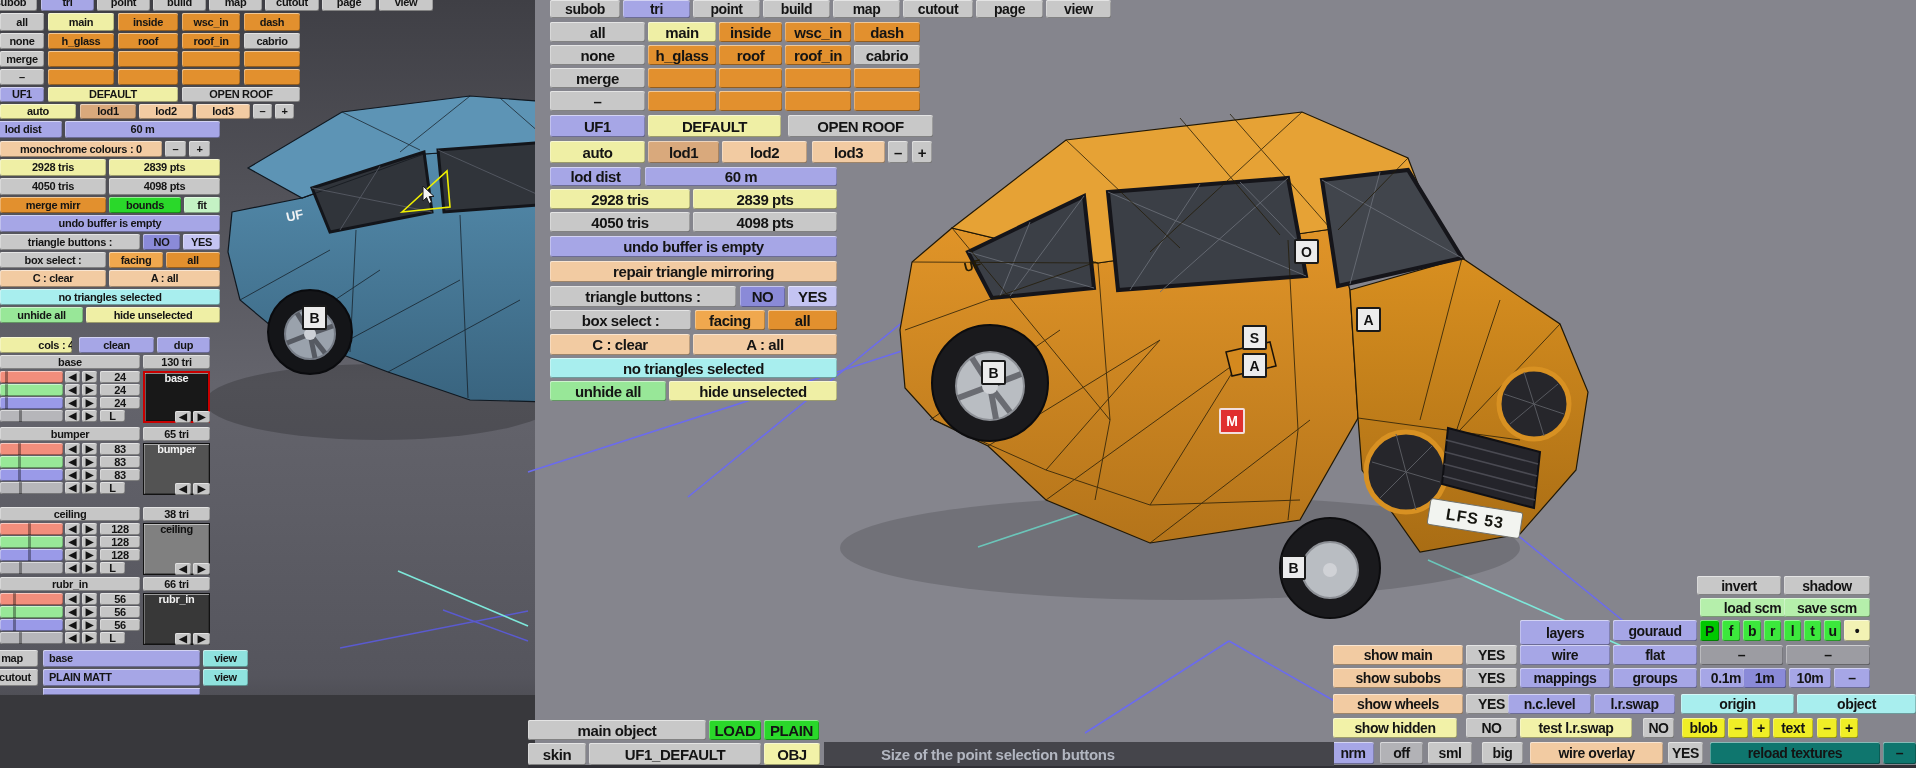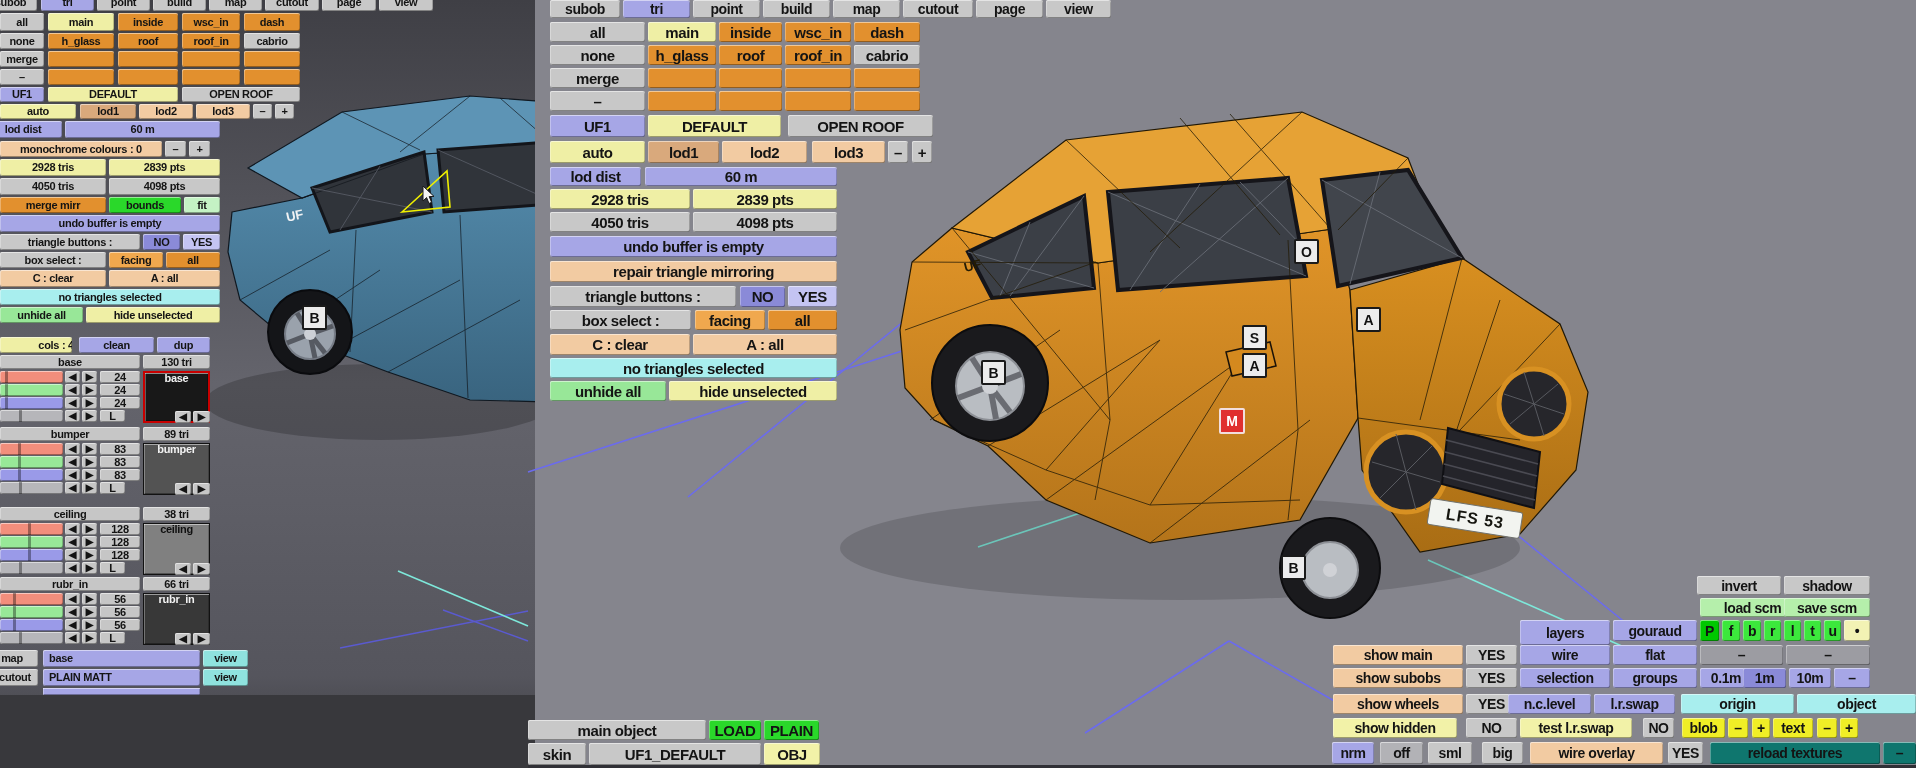--- a/index.html
+++ b/index.html
@@ -326,7 +326,7 @@
         <div class="c f10" style="left: 175px; top: 411px; width: 16px; height: 12px; background: rgb(198, 198, 198);">◀</div>
         <div class="c f10" style="left: 193px; top: 411px; width: 17px; height: 12px; background: rgb(198, 198, 198);">▶</div>
         <div class="c f11" style="left: 0px; top: 427px; width: 140px; height: 14px; background: rgb(198, 198, 198);">bumper</div>
-        <div class="c f11" style="left: 143px; top: 427px; width: 67px; height: 14px; background: rgb(198, 198, 198);">89 tri</div>
+        <div class="c f11" style="left: 143px; top: 427px; width: 67px; height: 14px; background: rgb(198, 198, 198);">65 tri</div>
         <div class="c f11" style="left: 0px; top: 443px; width: 63px; height: 12px; background: rgb(242, 142, 124);">
           <div style="position: absolute; left: 29%; top: 0px; width: 3px; height: 100%; background: rgba(0, 0, 0, 0.35);"></div>
         </div>

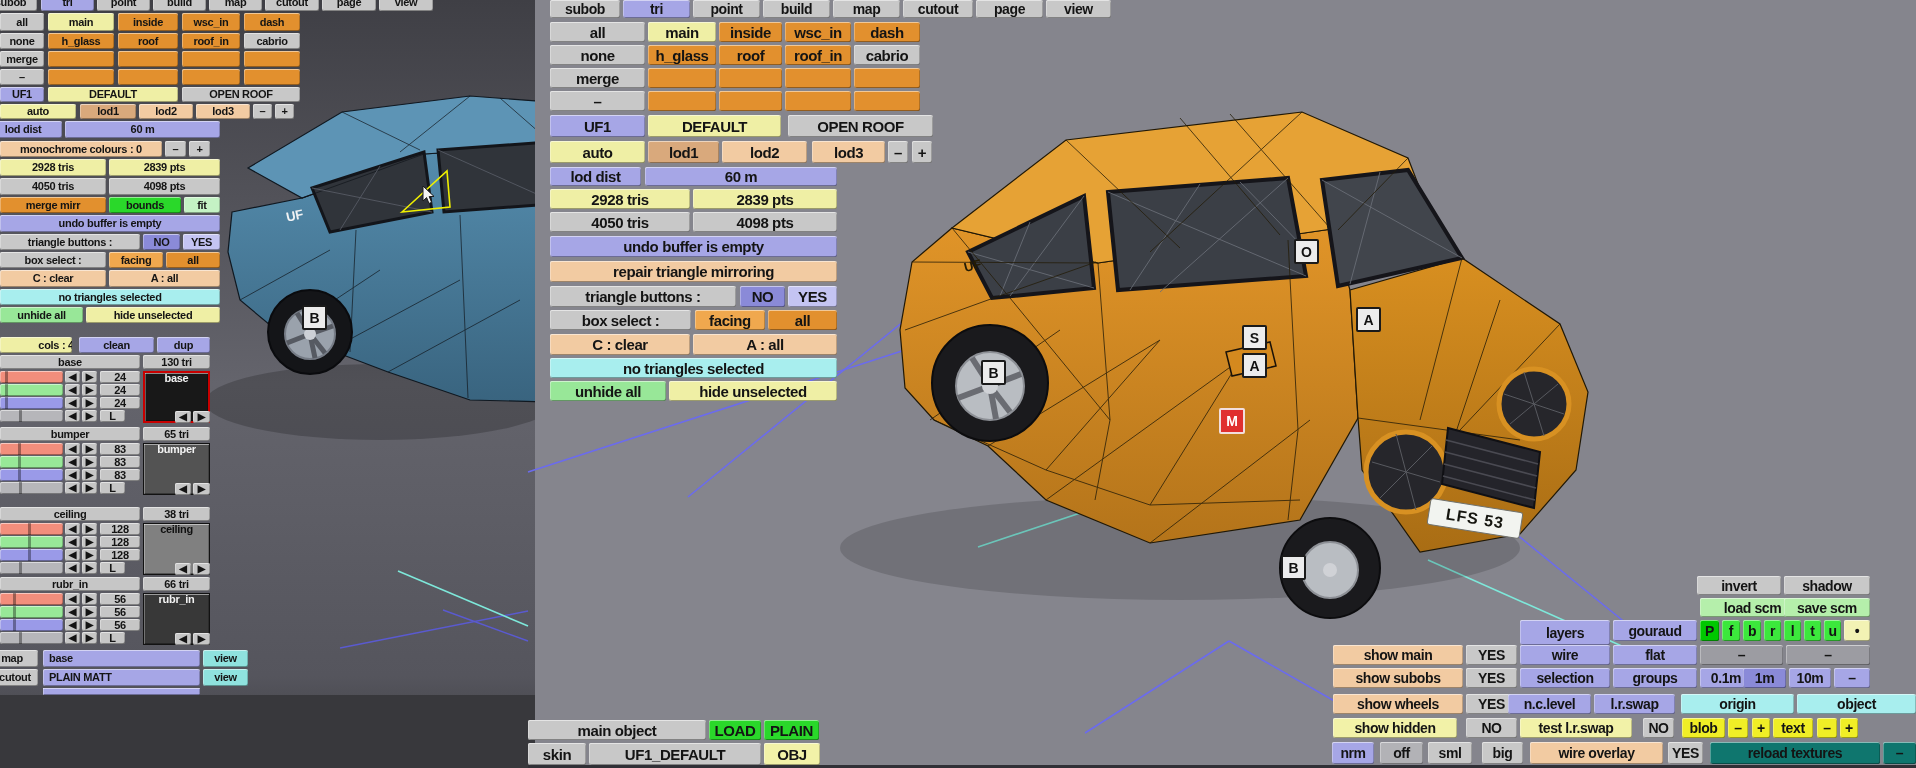--- a/index.html
+++ b/index.html
@@ -521,7 +521,7 @@
 
   <div class="c f14 bg-peach" style="left:1333px;top:668px;width:130px;height:20px;">show subobs</div>
   <div class="c f14 bg-gray" style="left:1466px;top:668px;width:51px;height:20px;">YES</div>
-  <div class="c f14 bg-purple" style="left:1520px;top:668px;width:90px;height:20px;">selection</div>
+  <div class="c f14 bg-purple" style="left:1520px;top:668px;width:90px;height:20px;">mappings</div>
   <div class="c f14 bg-purple" style="left:1613px;top:668px;width:84px;height:20px;">groups</div>
   <div class="c f14 bg-purple" style="left:1700px;top:668px;width:52px;height:20px;">0.1m</div>
   <div class="c f14 bg-purpled" style="left:1743px;top:668px;width:43px;height:20px;">1m</div>

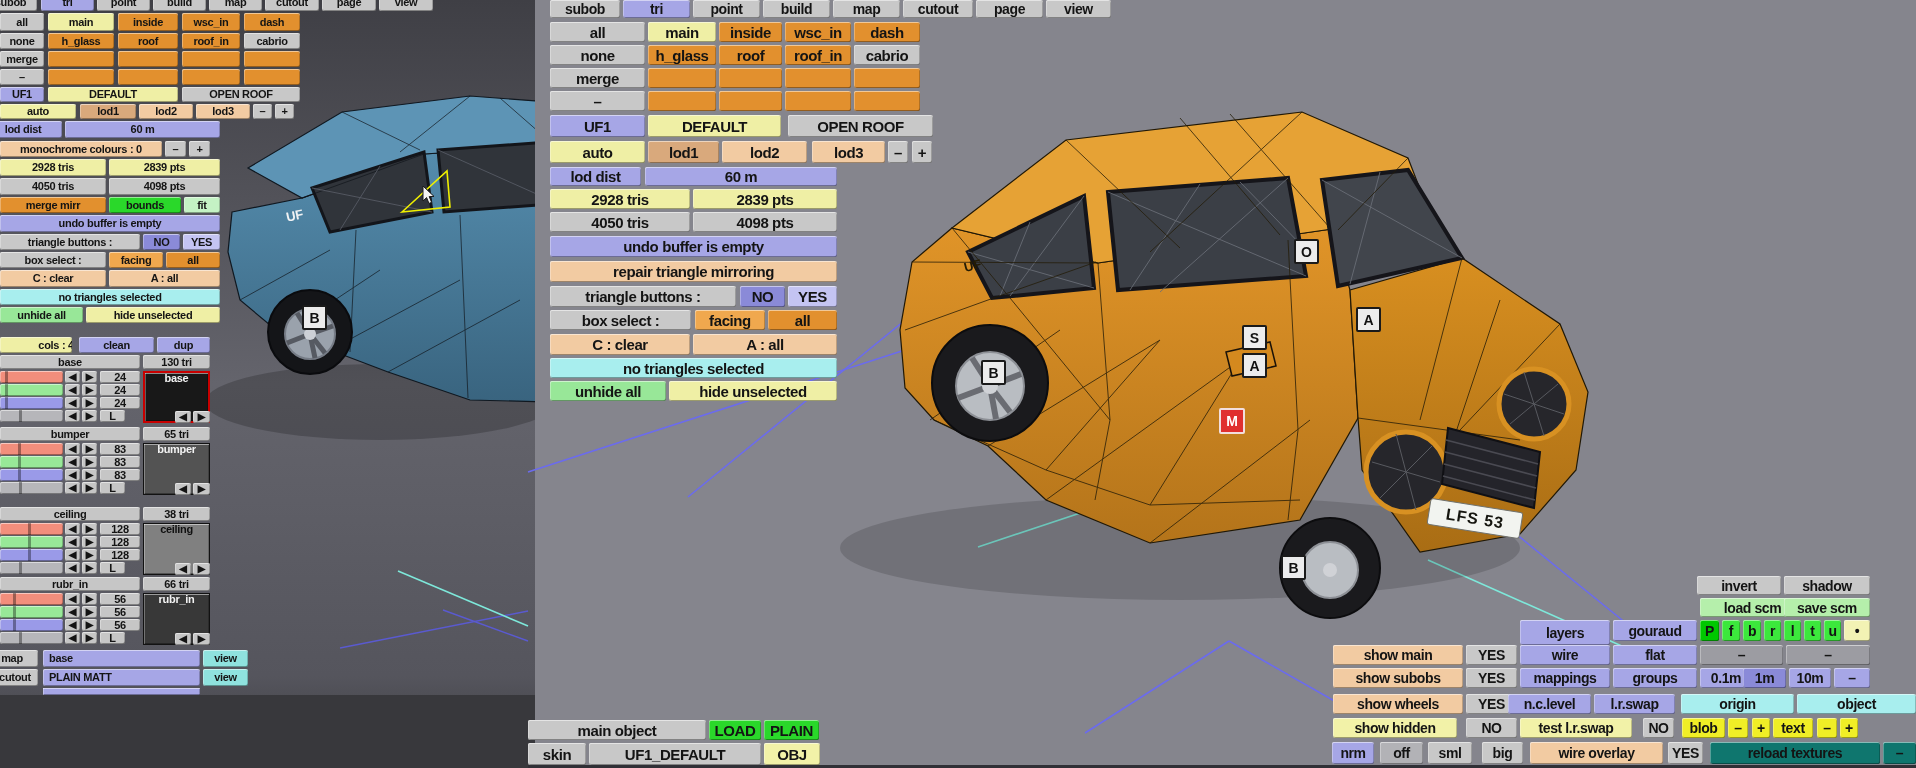--- a/index.html
+++ b/index.html
@@ -492,6 +492,9 @@
   <div class="c f15 bg-gray" style="left:589px;top:743px;width:172px;height:22px;">UF1_DEFAULT</div>
   <div class="c f15 bg-lyellow" style="left:764px;top:743px;width:56px;height:22px;">OBJ</div>
 </div>
+<div id="status-bar">
+      <span>Size of the point selection buttons</span>
+    </div>
 
 <div id="top-right">
   <div class="c f14 bg-gray" style="left:1697px;top:576px;width:84px;height:19px;">invert</div>

